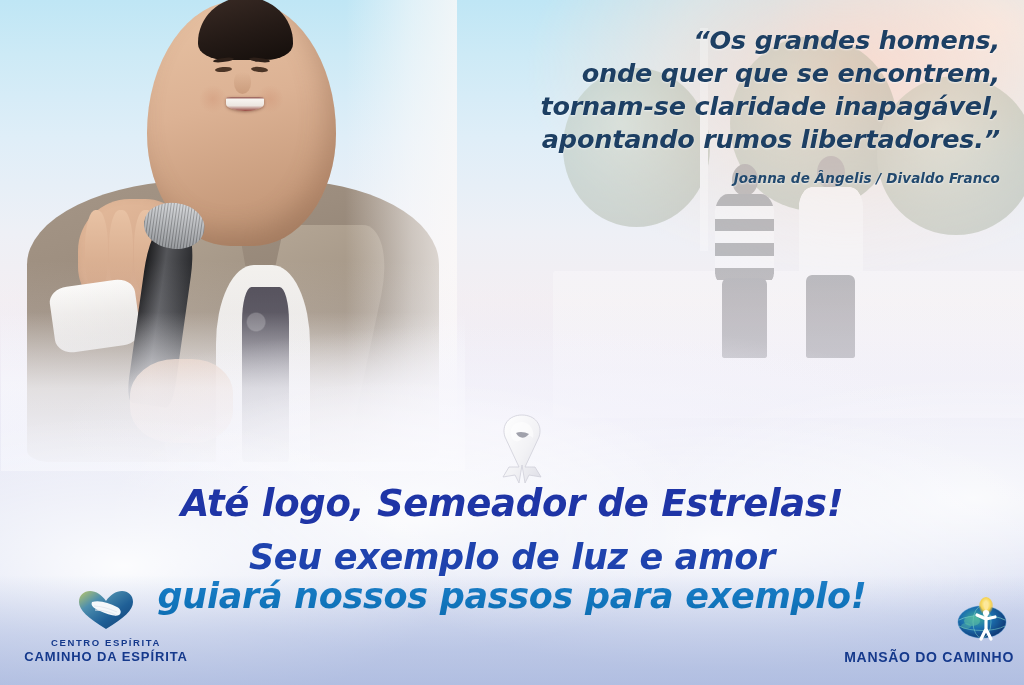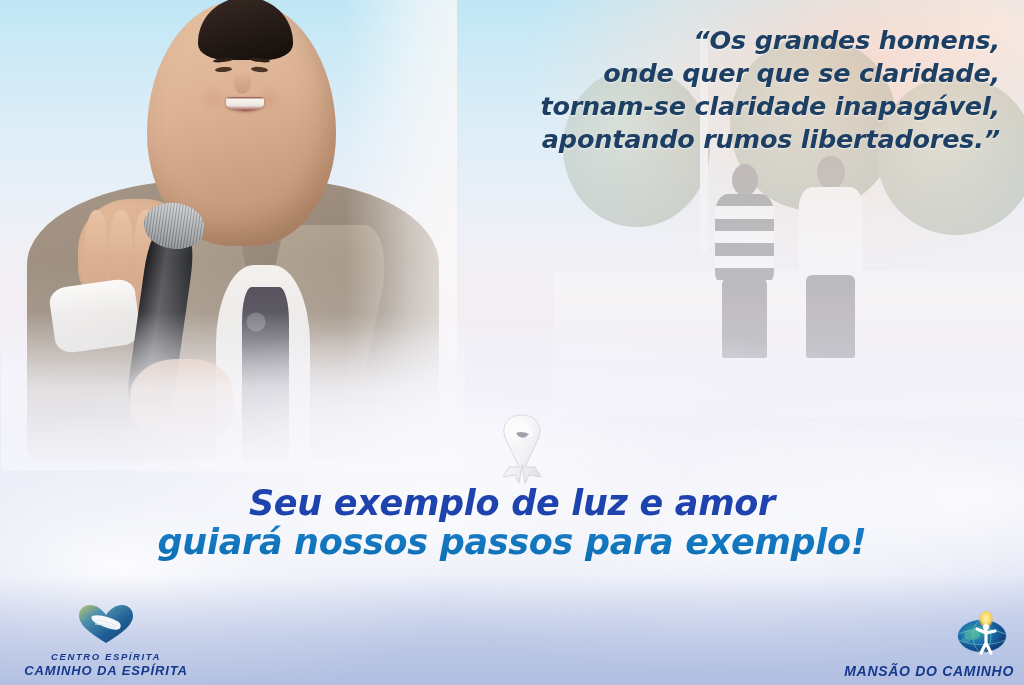--- a/index.html
+++ b/index.html
@@ -357,7 +357,7 @@
 
   <div class="quote">
     <span class="quote-line">“Os grandes homens,</span>
-    <span class="quote-line">onde quer que se claridade,</span>
+    <span class="quote-line">onde quer que se encontrem,</span>
     <span class="quote-line">tornam-se claridade inapagável,</span>
     <span class="quote-line">apontando rumos libertadores.”</span>
   </div>

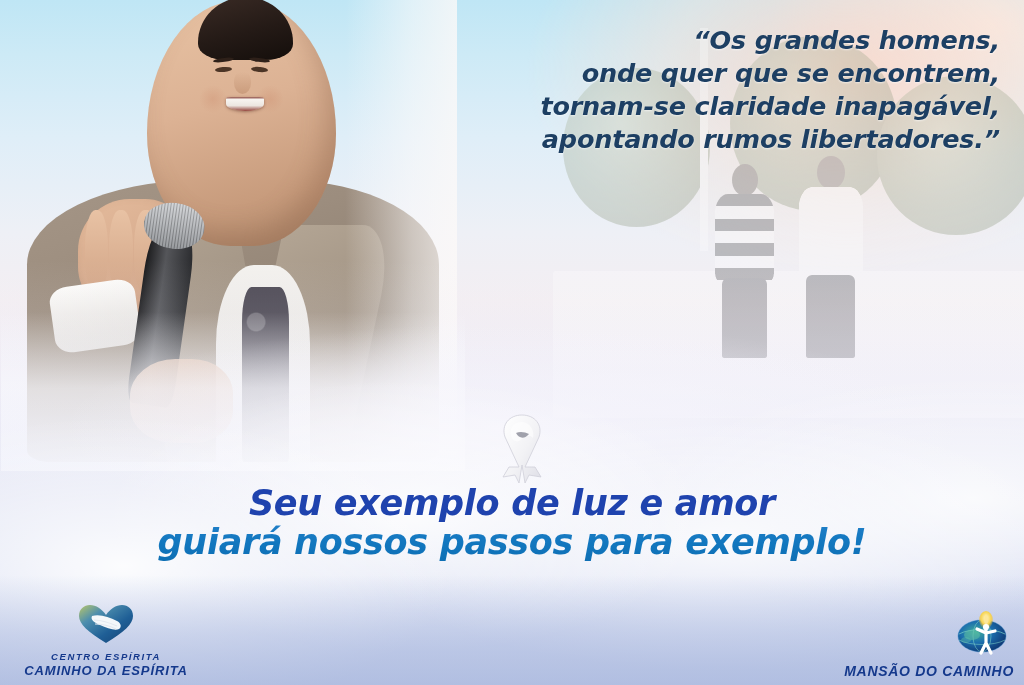--- a/index.html
+++ b/index.html
@@ -361,6 +361,7 @@
     <span class="quote-line">tornam-se claridade inapagável,</span>
     <span class="quote-line">apontando rumos libertadores.”</span>
   </div>
+  <div class="quote-attr">Joanna de Ângelis / Divaldo Franco</div>
 
   <div class="ribbon">
     <svg viewBox="0 0 66 76" width="66" height="76" aria-hidden="true">

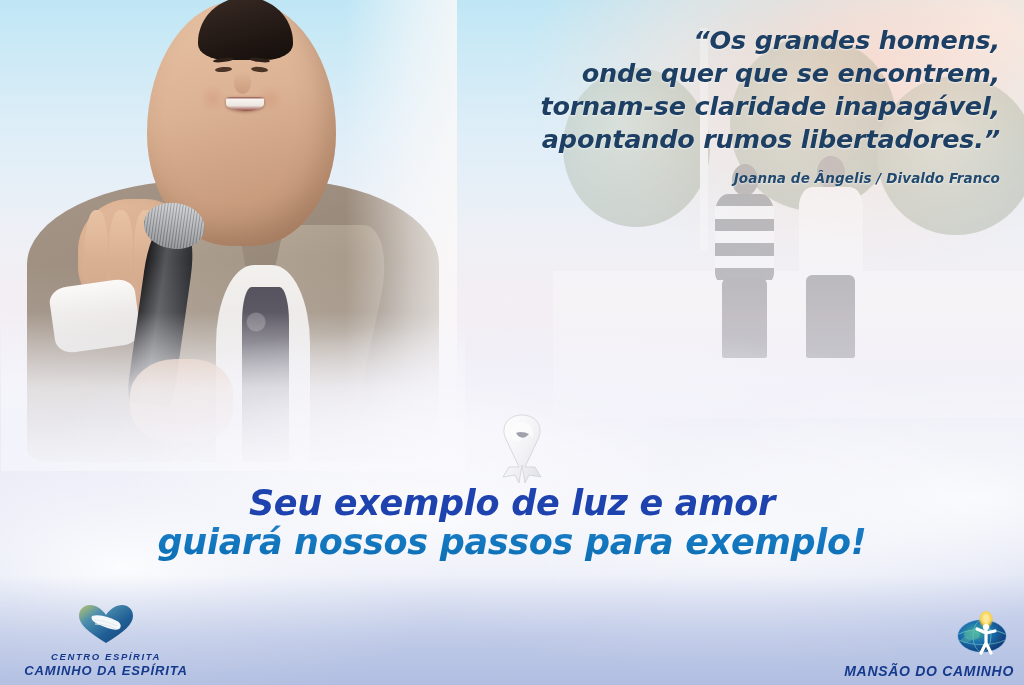--- a/index.html
+++ b/index.html
@@ -381,6 +381,7 @@
   </div>
 
   <div class="message">
+    <span class="msg-line msg-1">Até logo, Semeador de Estrelas!</span>
     <span class="msg-line msg-2">Seu exemplo de luz e amor</span>
     <span class="msg-line msg-3">guiará nossos passos para exemplo!</span>
   </div>

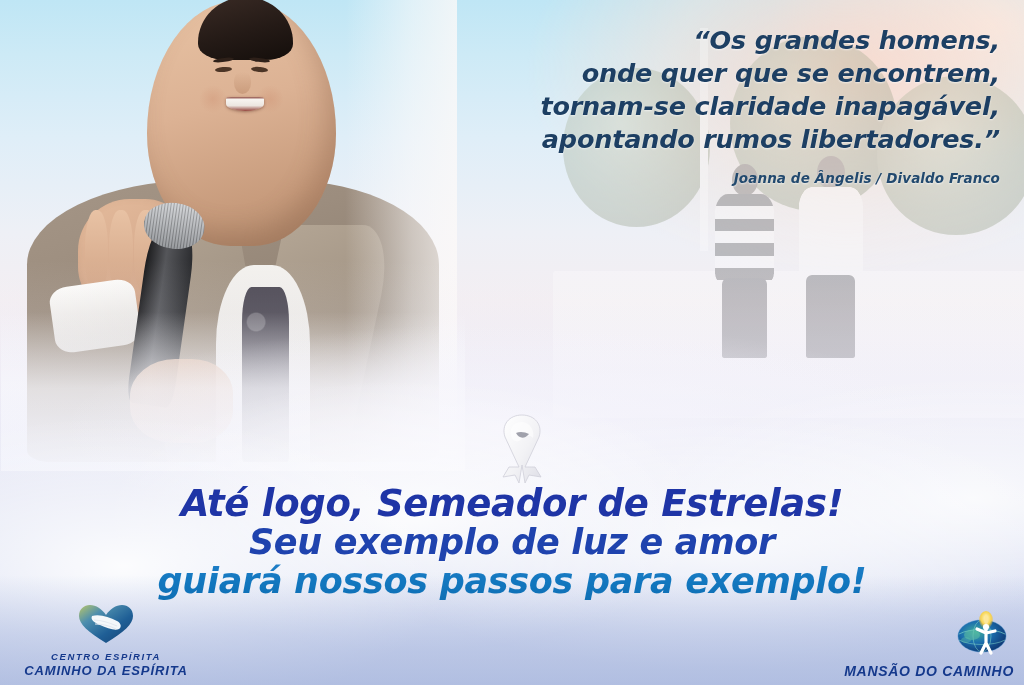--- a/index.html
+++ b/index.html
@@ -260,7 +260,7 @@
   }
   .msg-line { display:block; white-space:nowrap; }
   .msg-1 { font-size:37px; color:#1f35a6; text-shadow:1px 1px 2px rgba(255,255,255,.55); }
-  .msg-2 { font-size:35px; color:#1f43ae; text-shadow:1px 1px 2px rgba(255,255,255,.55); margin-top:1px; }
+  .msg-2 { font-size:35px; color:#1f43ae; text-shadow:1px 1px 2px rgba(255,255,255,.55); margin-top:16px; }
   .msg-3 {
     font-size:35px; margin-top:2px;
     background:linear-gradient(180deg,#1f7ec7 0%, #1277bf 50%, #0e6fb4 100%);

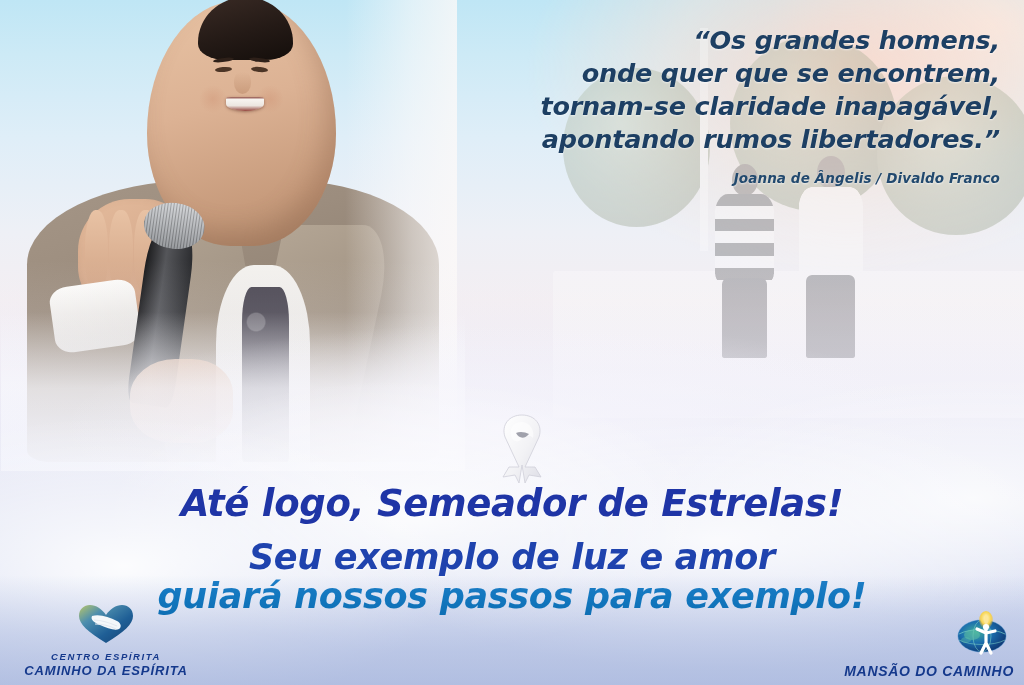--- a/index.html
+++ b/index.html
@@ -270,7 +270,7 @@
   }
 
   
-  .logo { position:absolute; bottom:6px;font-style:italic; }
+  .logo { position:absolute; bottom:20px; }
   .logo-left { left:8px; width:196px; text-align:center; }
   .logo-right { right:10px; width:208px; text-align:right; }
   .logo-mark { margin:0 auto 3px; }

